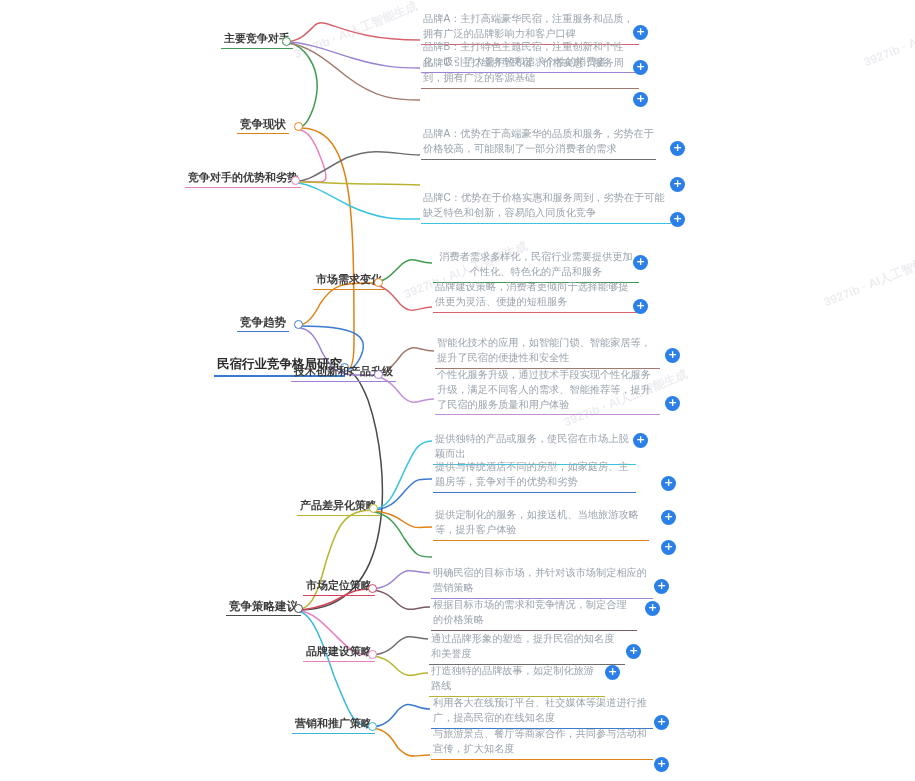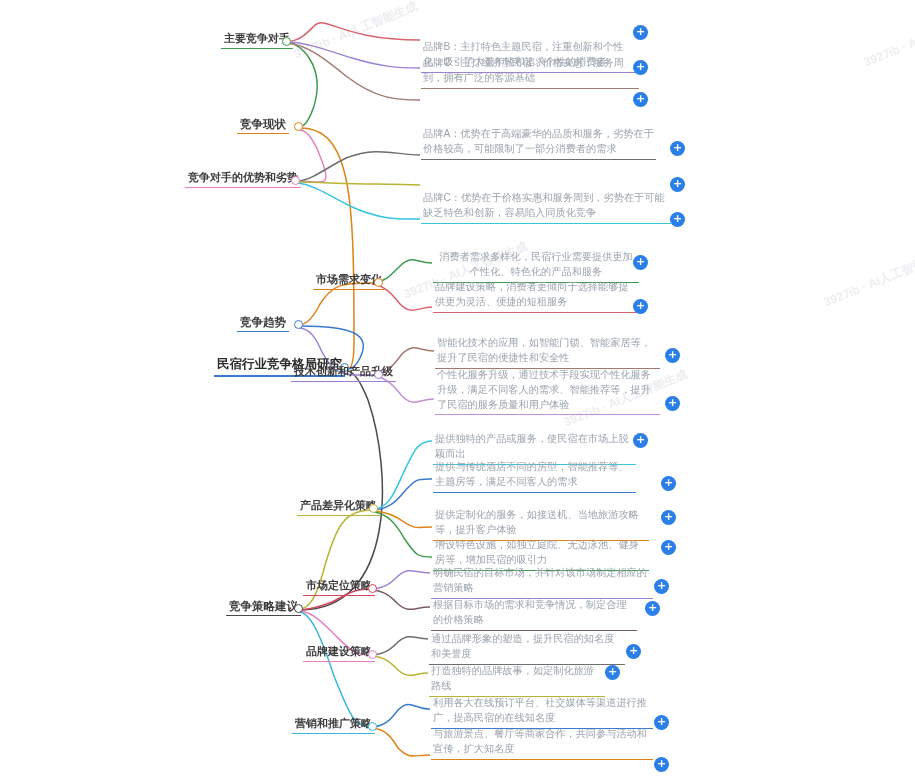--- a/index.html
+++ b/index.html
@@ -121,6 +121,9 @@
     <span class="label" style="border-bottom-color:#3f9b4f;">主要竞争对手</span>
     <span class="dot" style="left:61px;top:5px;border-color:#3f9b4f;"></span>
   </div>
+  <div class="leaf" style="left:421px;top:12px;width:218px;">
+    <span class="label" style="border-bottom-color:#d8636e;">品牌A：主打高端豪华民宿，注重服务和品质，拥有广泛的品牌影响力和客户口碑</span>
+  </div>
   <div class="plus" style="left:634px;top:26px;">+</div>
 
   <div class="leaf" style="left:421px;top:40px;width:218px;">

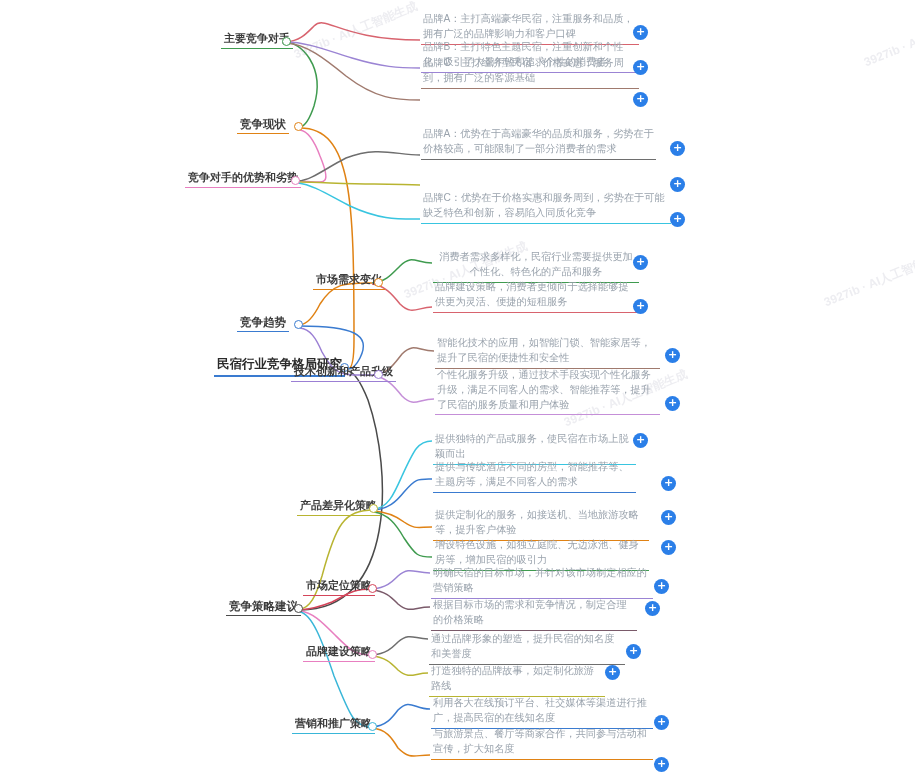--- a/index.html
+++ b/index.html
@@ -200,7 +200,7 @@
   <div class="plus" style="left:634px;top:434px;">+</div>
 
   <div class="leaf" style="left:433px;top:460px;width:203px;">
-    <span class="label" style="border-bottom-color:#3a7bd0;">提供与传统酒店不同的房型，智能推荐等、主题房等，满足不同客人的需求</span>
+    <span class="label" style="border-bottom-color:#3a7bd0;">提供与传统酒店不同的房型，如家庭房、主题房等，竞争对手的优势和劣势</span>
   </div>
   <div class="plus" style="left:662px;top:477px;">+</div>
 

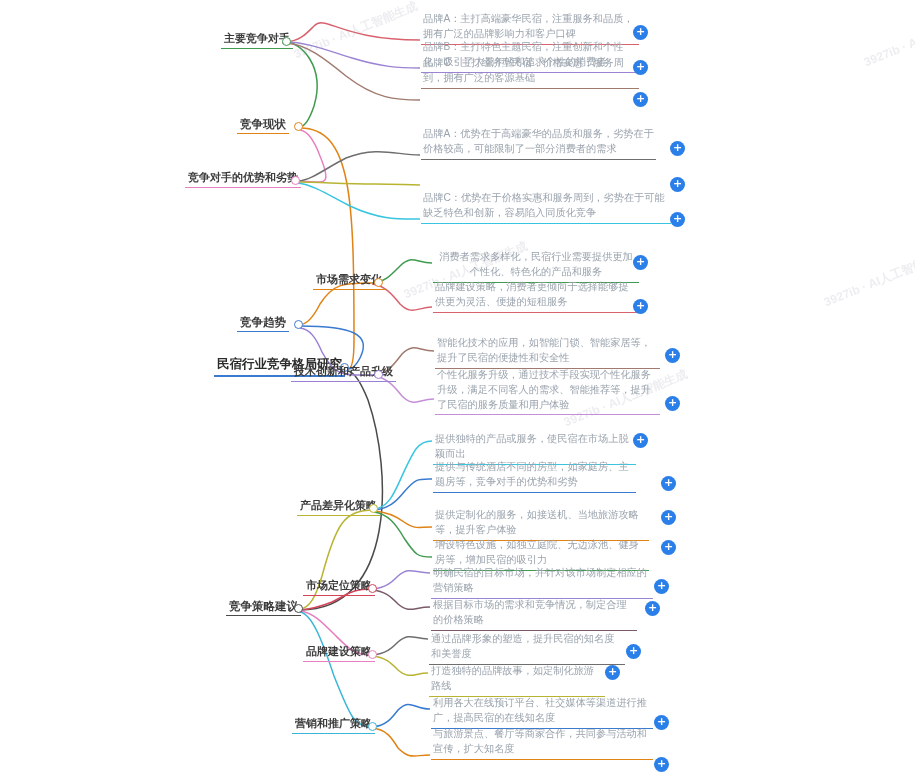--- a/index.html
+++ b/index.html
@@ -209,9 +209,6 @@
   </div>
   <div class="plus" style="left:662px;top:511px;">+</div>
 
-  <div class="leaf" style="left:433px;top:538px;width:216px;">
-    <span class="label" style="border-bottom-color:#3f9b4f;">增设特色设施，如独立庭院、无边泳池、健身房等，增加民宿的吸引力</span>
-  </div>
   <div class="plus" style="left:662px;top:541px;">+</div>
 
   <div class="node lvl3" style="left:303px;top:579px;">

